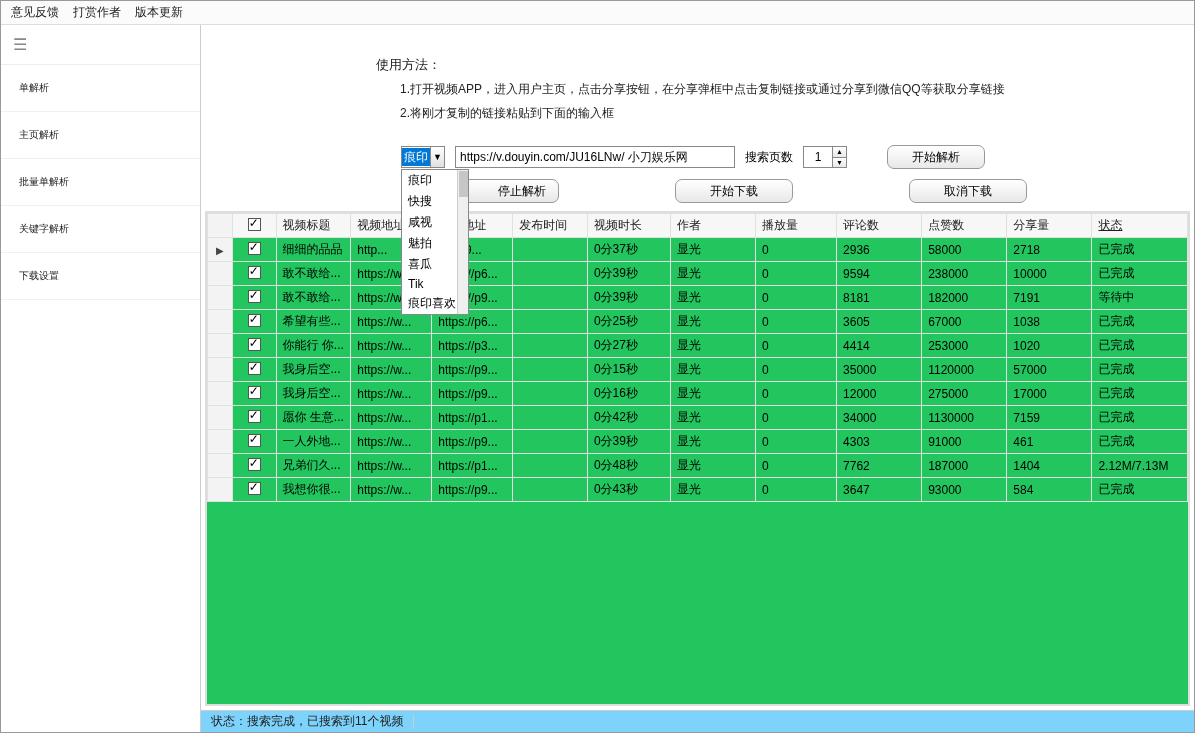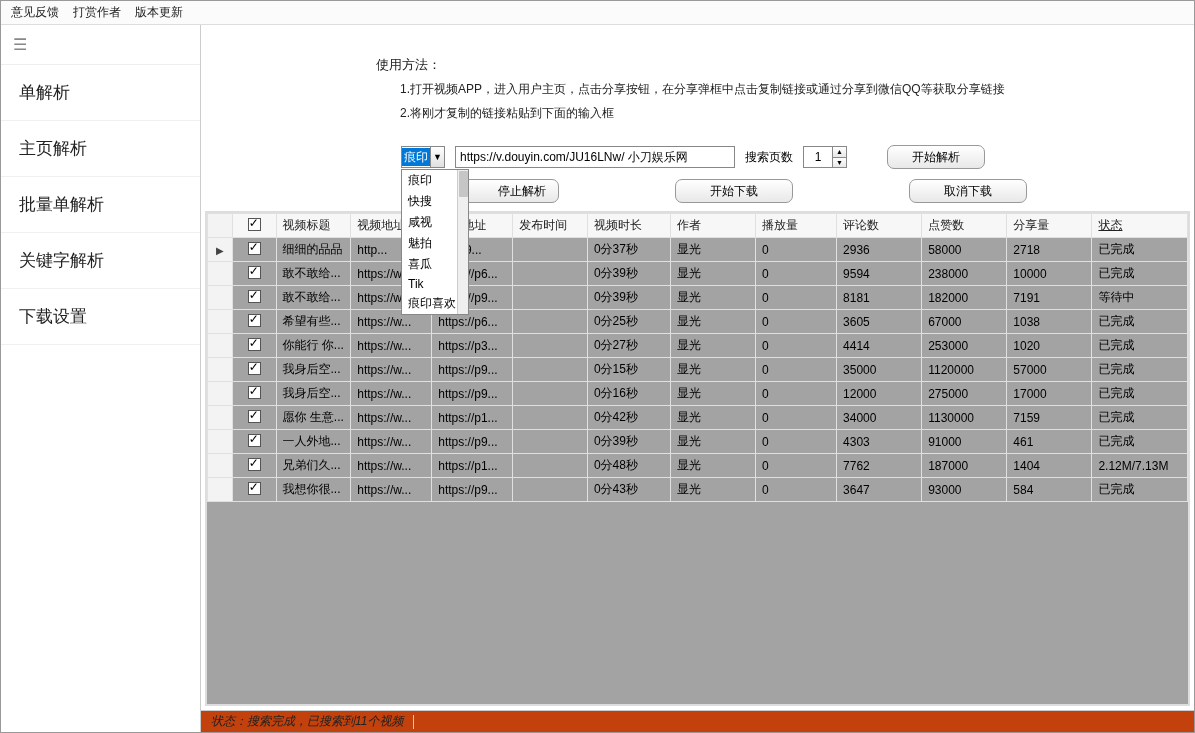--- a/index.html
+++ b/index.html
@@ -16,7 +16,7 @@
   .body { flex:1; display:flex; min-height:0; }
   .sidebar { width: 200px; border-right: 1px solid #ccc; background:#fff; }
   .hamburger { padding: 10px 12px; color:#888; font-size: 16px; border-bottom: 1px solid #eee; }
-  .side-item { padding: 16px 18px; font-size: 17px; border-bottom: 1px solid #f0f0f0; color:#222; cursor: default; }
+  .side-item { padding: 16px 18px; font-size: 10px; border-bottom: 1px solid #f0f0f0; color:#222; cursor: default; }
   .side-item.sel { background:#fff; }
   .main { flex:1; display:flex; flex-direction:column; min-width:0; }
   .instructions { padding: 28px 0 14px 175px; line-height: 24px; color:#222; }

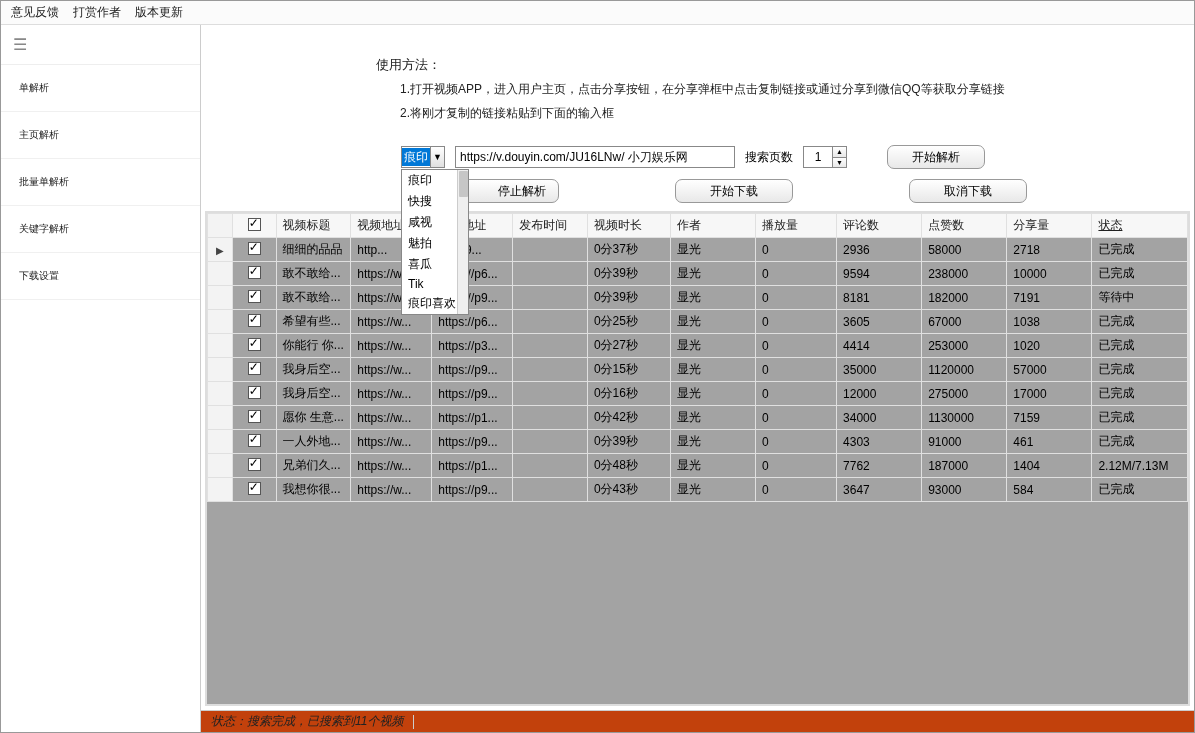--- a/index.html
+++ b/index.html
@@ -40,7 +40,7 @@
   .btn { min-width: 98px; height: 24px; border:1px solid #999; border-radius:7px; background:linear-gradient(#fff,#e8e8e8); font-size:12px; display:flex; align-items:center; justify-content:center; cursor: default; }
   .btn-row { padding: 0 0 8px 200px; display:flex; gap: 116px; align-items: flex-end; }
   .btn-row .btn { width: 118px; }
-  .grid-wrap { flex:1; margin: 0 4px 4px 4px; border: 2px solid #ddd; background:#a3a3a3; overflow:hidden; display:flex; flex-direction:column; }
+  .grid-wrap { flex:1; margin: 0 4px 4px 4px; border: 2px solid #ddd; background:#22c55e; overflow:hidden; display:flex; flex-direction:column; }
   table { border-collapse: collapse; width: 100%; table-layout: fixed; }
   th, td { border: 1px solid #e0e0e0; padding: 3px 6px; font-size: 12px; text-align: left; white-space: nowrap; overflow: hidden; text-overflow: ellipsis; height: 21px; }
   th { background: #f7f7f7; font-weight: normal; color:#222; }

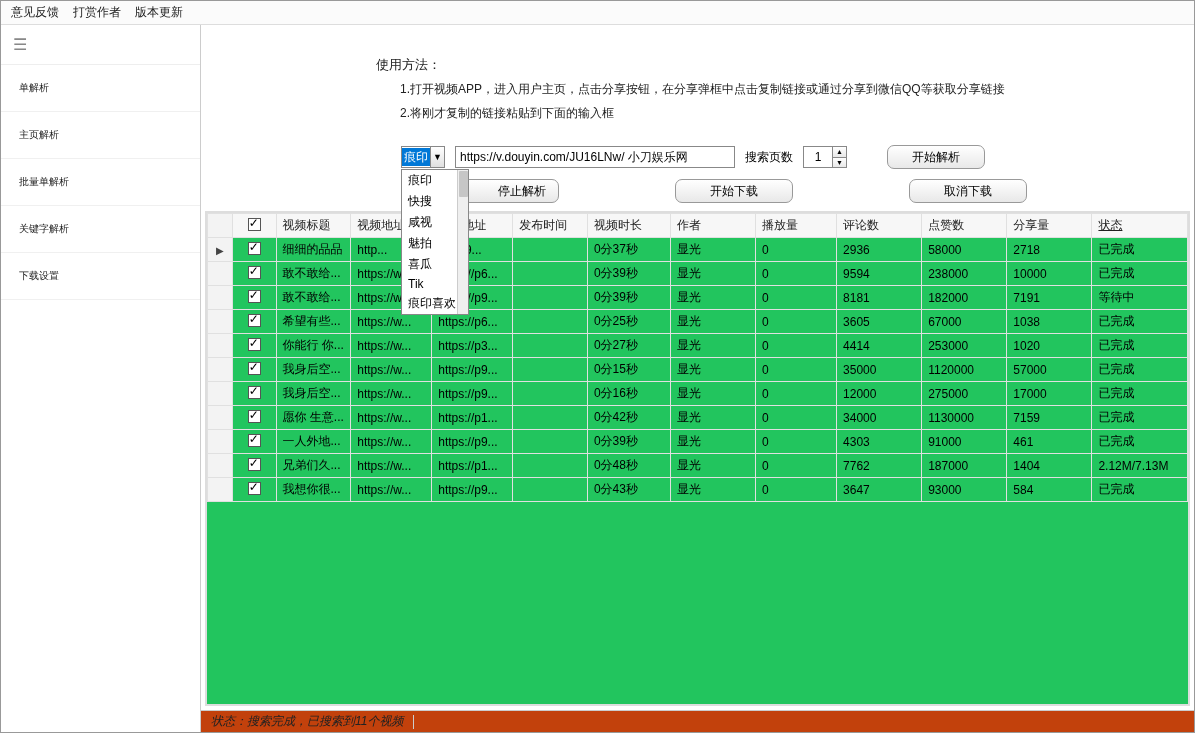--- a/index.html
+++ b/index.html
@@ -50,7 +50,7 @@
   .checkbox { width:13px; height:13px; display:inline-block; border:1px solid #555; background:#fff; position:relative; }
   .checkbox.on::after { content:"✓"; position:absolute; top:-3px; left:0; font-size:12px; color:#000; }
   .row-arrow { font-size:10px; color:#444; }
-  .statusbar { height: 22px; border-top: 1px solid #ccc; background:#c2410c; display:flex; align-items:center; padding: 0 10px; gap:10px;font-style:italic; }
+  .statusbar { height: 22px; border-top: 1px solid #ccc; background:#7dd3fc; display:flex; align-items:center; padding: 0 10px; gap:10px; }
   .statusbar .seg { font-size:12px; color:#222; }
   .statusbar .divider { width:1px; height:14px; background:#ccc; }
   .instr-block { position: relative; }

